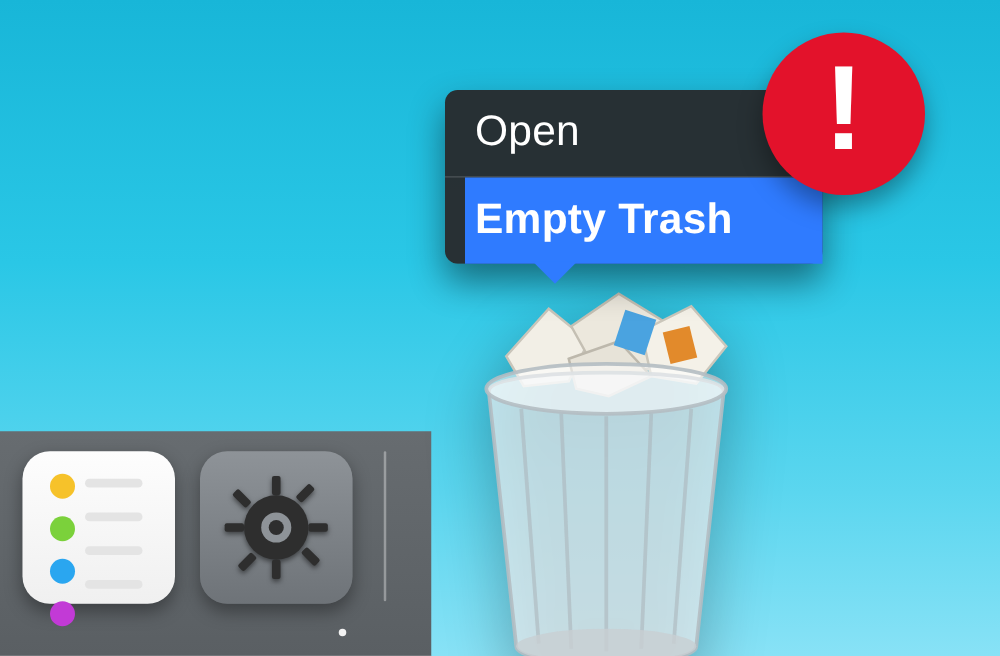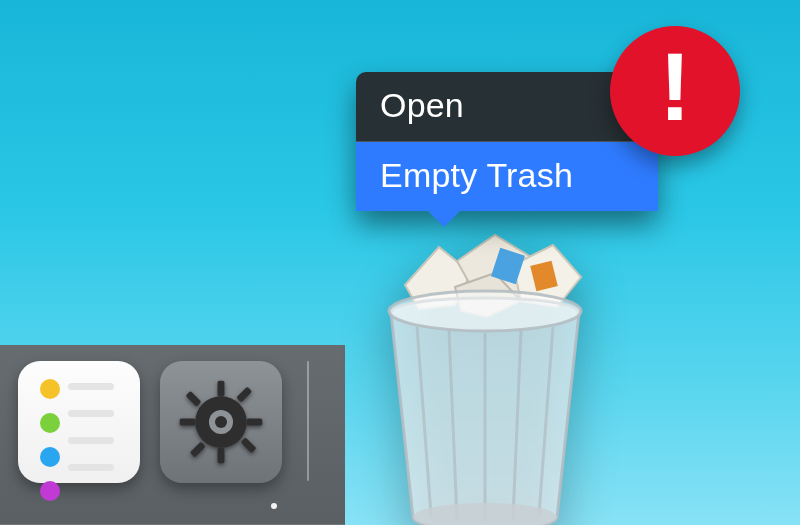--- a/index.html
+++ b/index.html
@@ -27,7 +27,7 @@
   .trash svg{width:100%;height:100%;filter:drop-shadow(0 18px 24px rgba(0,0,0,.35));}
   
   .menu{position:absolute;left:356px;top:72px;width:302px;border-radius:10px;overflow:visible;background:rgba(40,40,42,.95);box-shadow:0 14px 28px rgba(0,0,0,.45);}
-  .menu-item{padding:14px 24px 16px;font-size:34px;font-weight:400;color:#fff;letter-spacing:.2px;}
+  .menu-item{padding:14px 8px 16px;font-size:34px;font-weight:400;color:#fff;letter-spacing:.2px;margin-left:16px;}
   .menu-sep{height:1px;background:rgba(255,255,255,.18);margin:0;}
   .menu-item.selected{background:#2f7bff;}
   

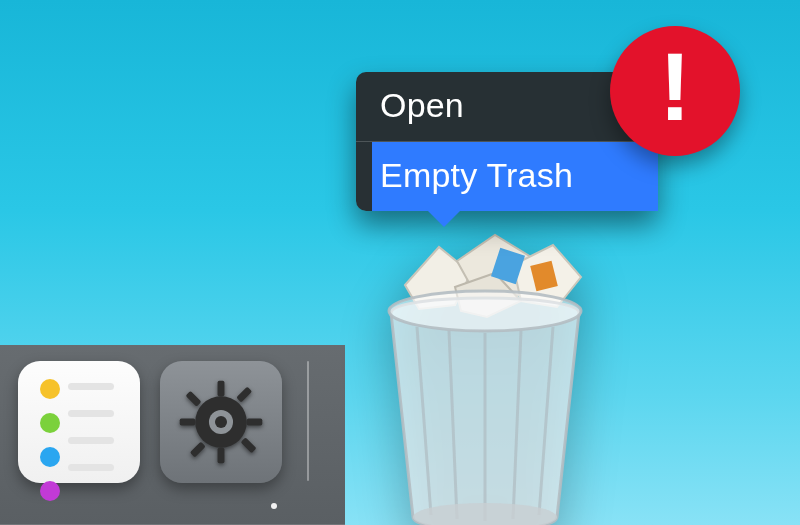--- a/index.html
+++ b/index.html
@@ -29,7 +29,7 @@
   .menu{position:absolute;left:356px;top:72px;width:302px;border-radius:10px;overflow:visible;background:rgba(40,40,42,.95);box-shadow:0 14px 28px rgba(0,0,0,.45);}
   .menu-item{padding:14px 8px 16px;font-size:34px;font-weight:400;color:#fff;letter-spacing:.2px;margin-left:16px;}
   .menu-sep{height:1px;background:rgba(255,255,255,.18);margin:0;}
-  .menu-item.selected{background:#2f7bff;}
+  .menu-item.selected{background:#2f7bff;font-weight:bold;}
   
   .menu-tip{position:absolute;left:70px;bottom:-16px;width:0;height:0;border-left:18px solid transparent;border-right:18px solid transparent;border-top:18px solid #2f7bff;}
   

